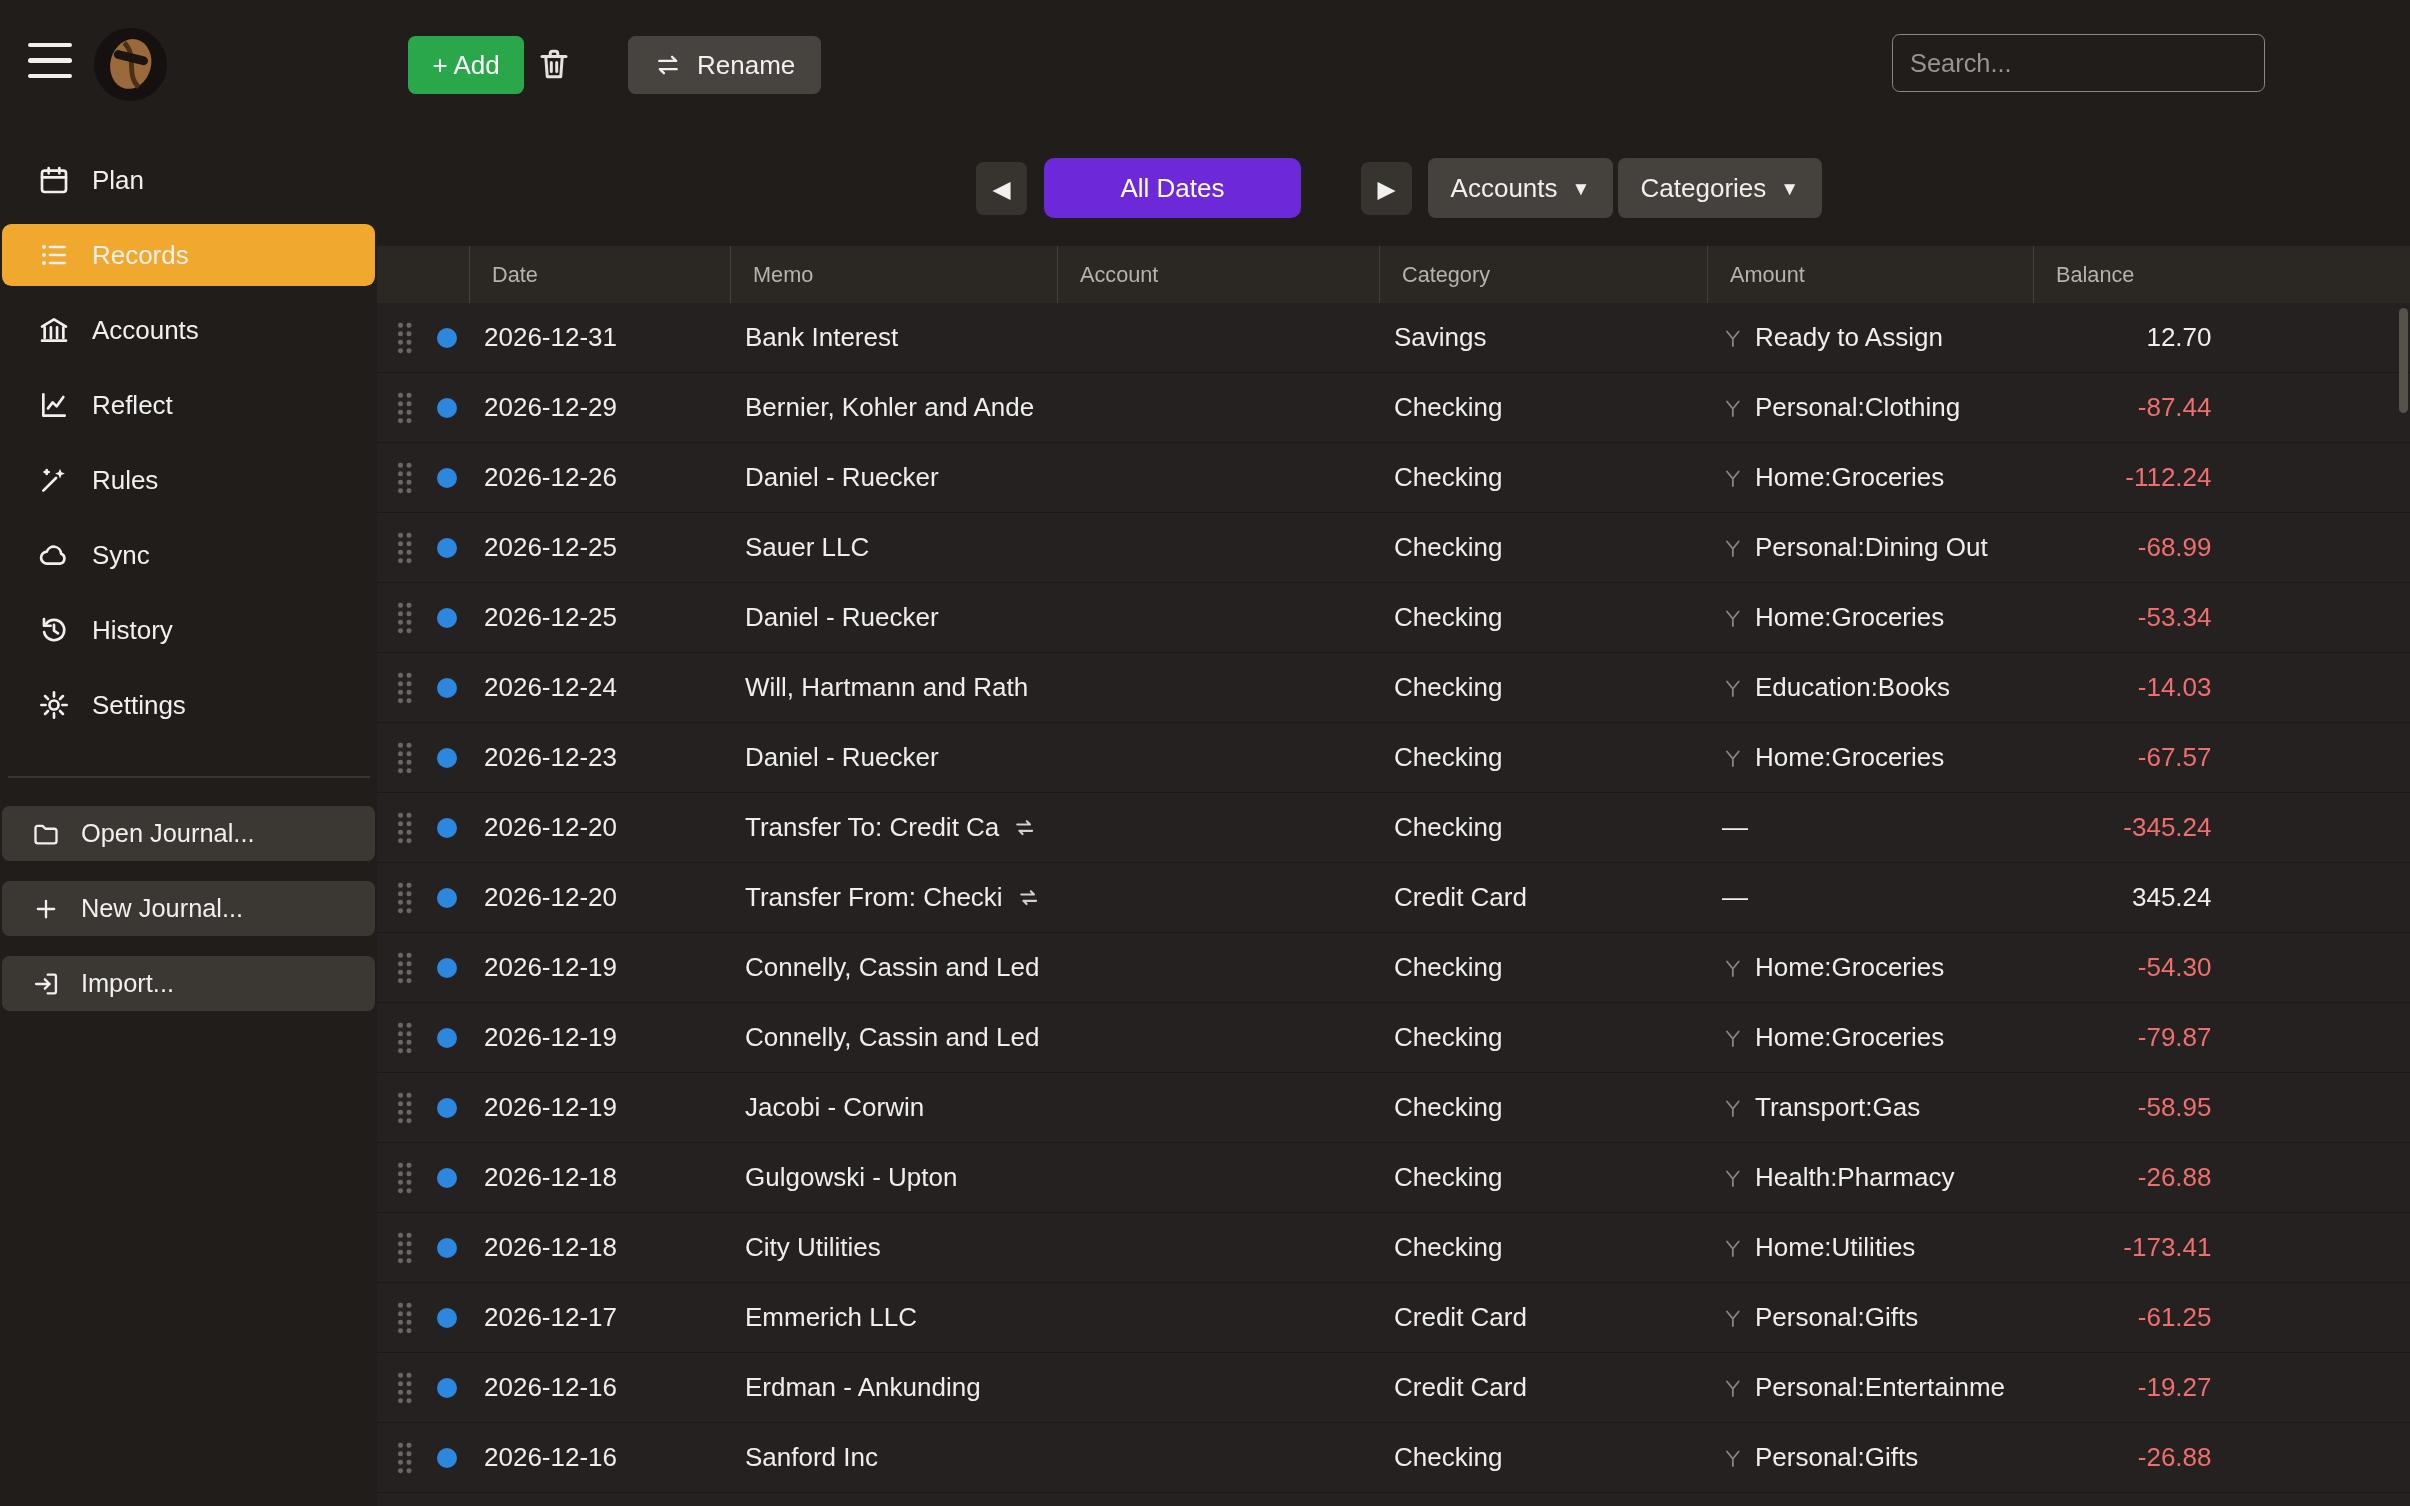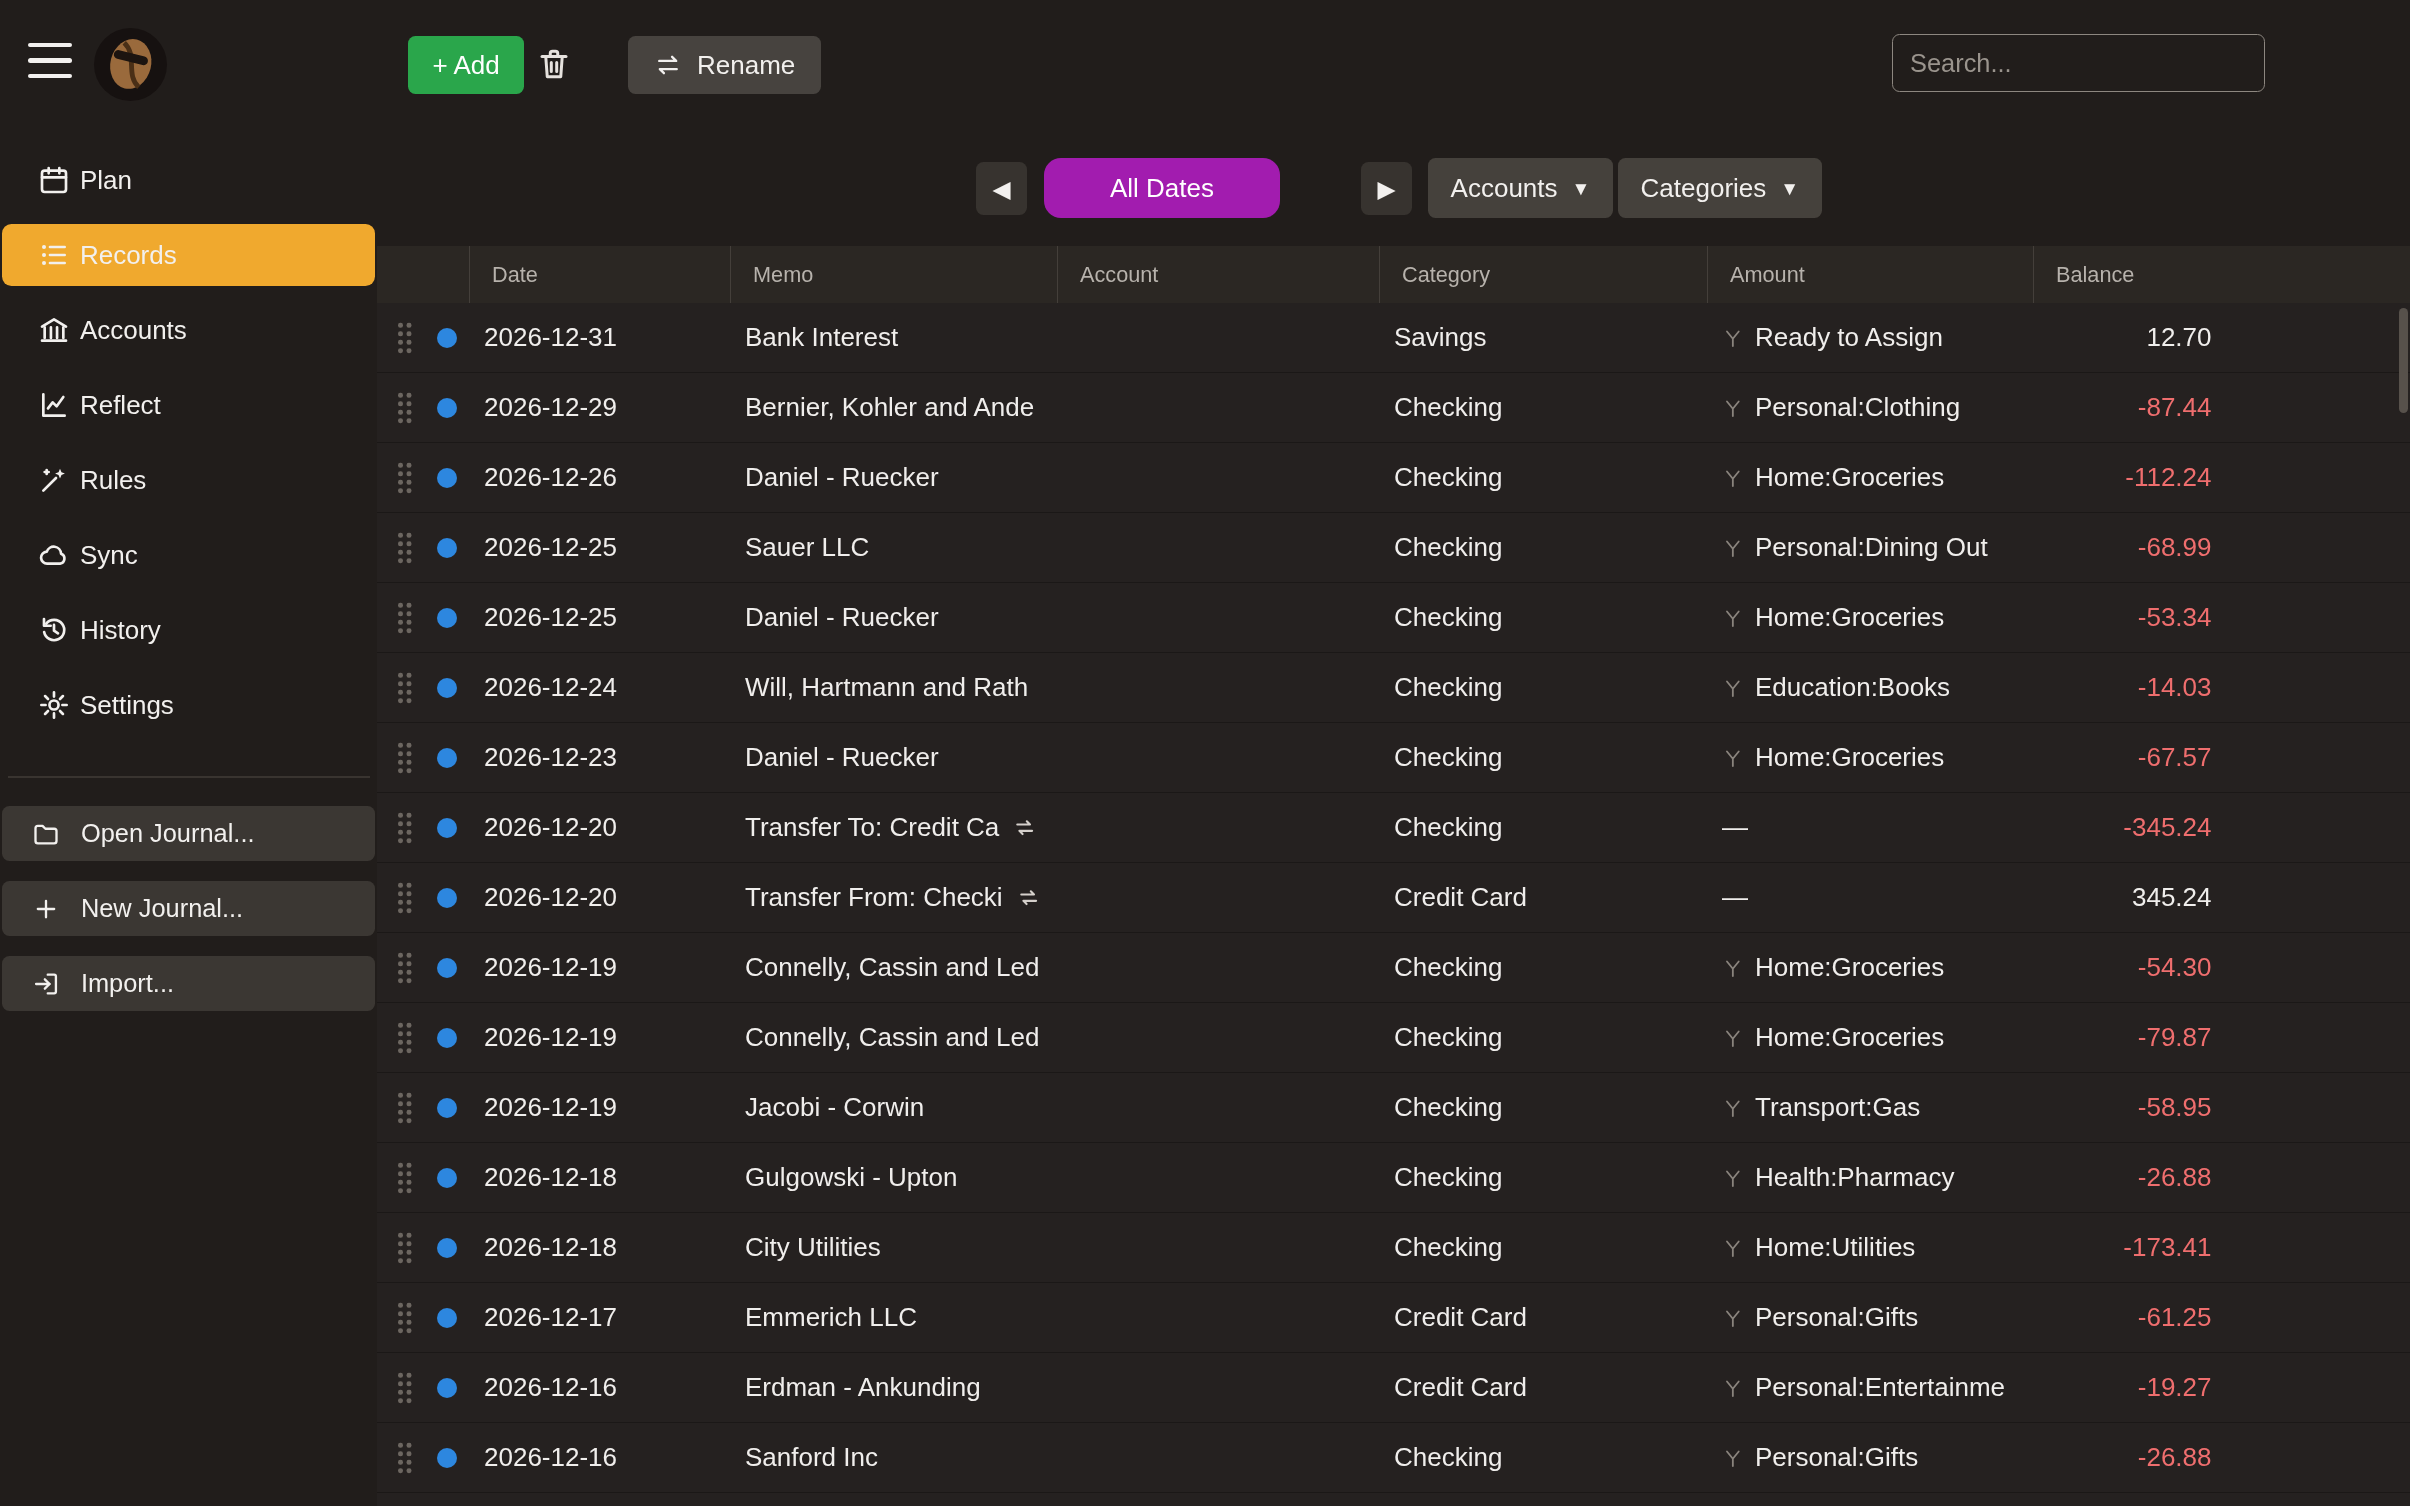--- a/index.html
+++ b/index.html
@@ -20,7 +20,7 @@
   .menu-btn i{display:block;height:4.7px;background:#f2f0ee;border-radius:2.8px;}
   .logo{position:absolute;left:94px;top:28px;width:73px;height:73px;border-radius:50%;background:#161110;display:flex;align-items:center;justify-content:center;overflow:hidden;}
   .nav{position:absolute;left:1.9px;top:149px;width:373px;}
-  .nav-item{height:62px;margin-bottom:13px;display:flex;align-items:center;border-radius:9.4px;padding-left:36px;gap:10px;cursor:pointer;color:#f2f0ee;}
+  .nav-item{height:62px;margin-bottom:13px;display:flex;align-items:center;border-radius:9.4px;padding-left:36px;gap:22px;cursor:pointer;color:#f2f0ee;}
   .nav-item.active{background:var(--accent);}
   .nav-item .icon{display:flex;}
   .nav-item .icon svg{width:32px;height:32px;}

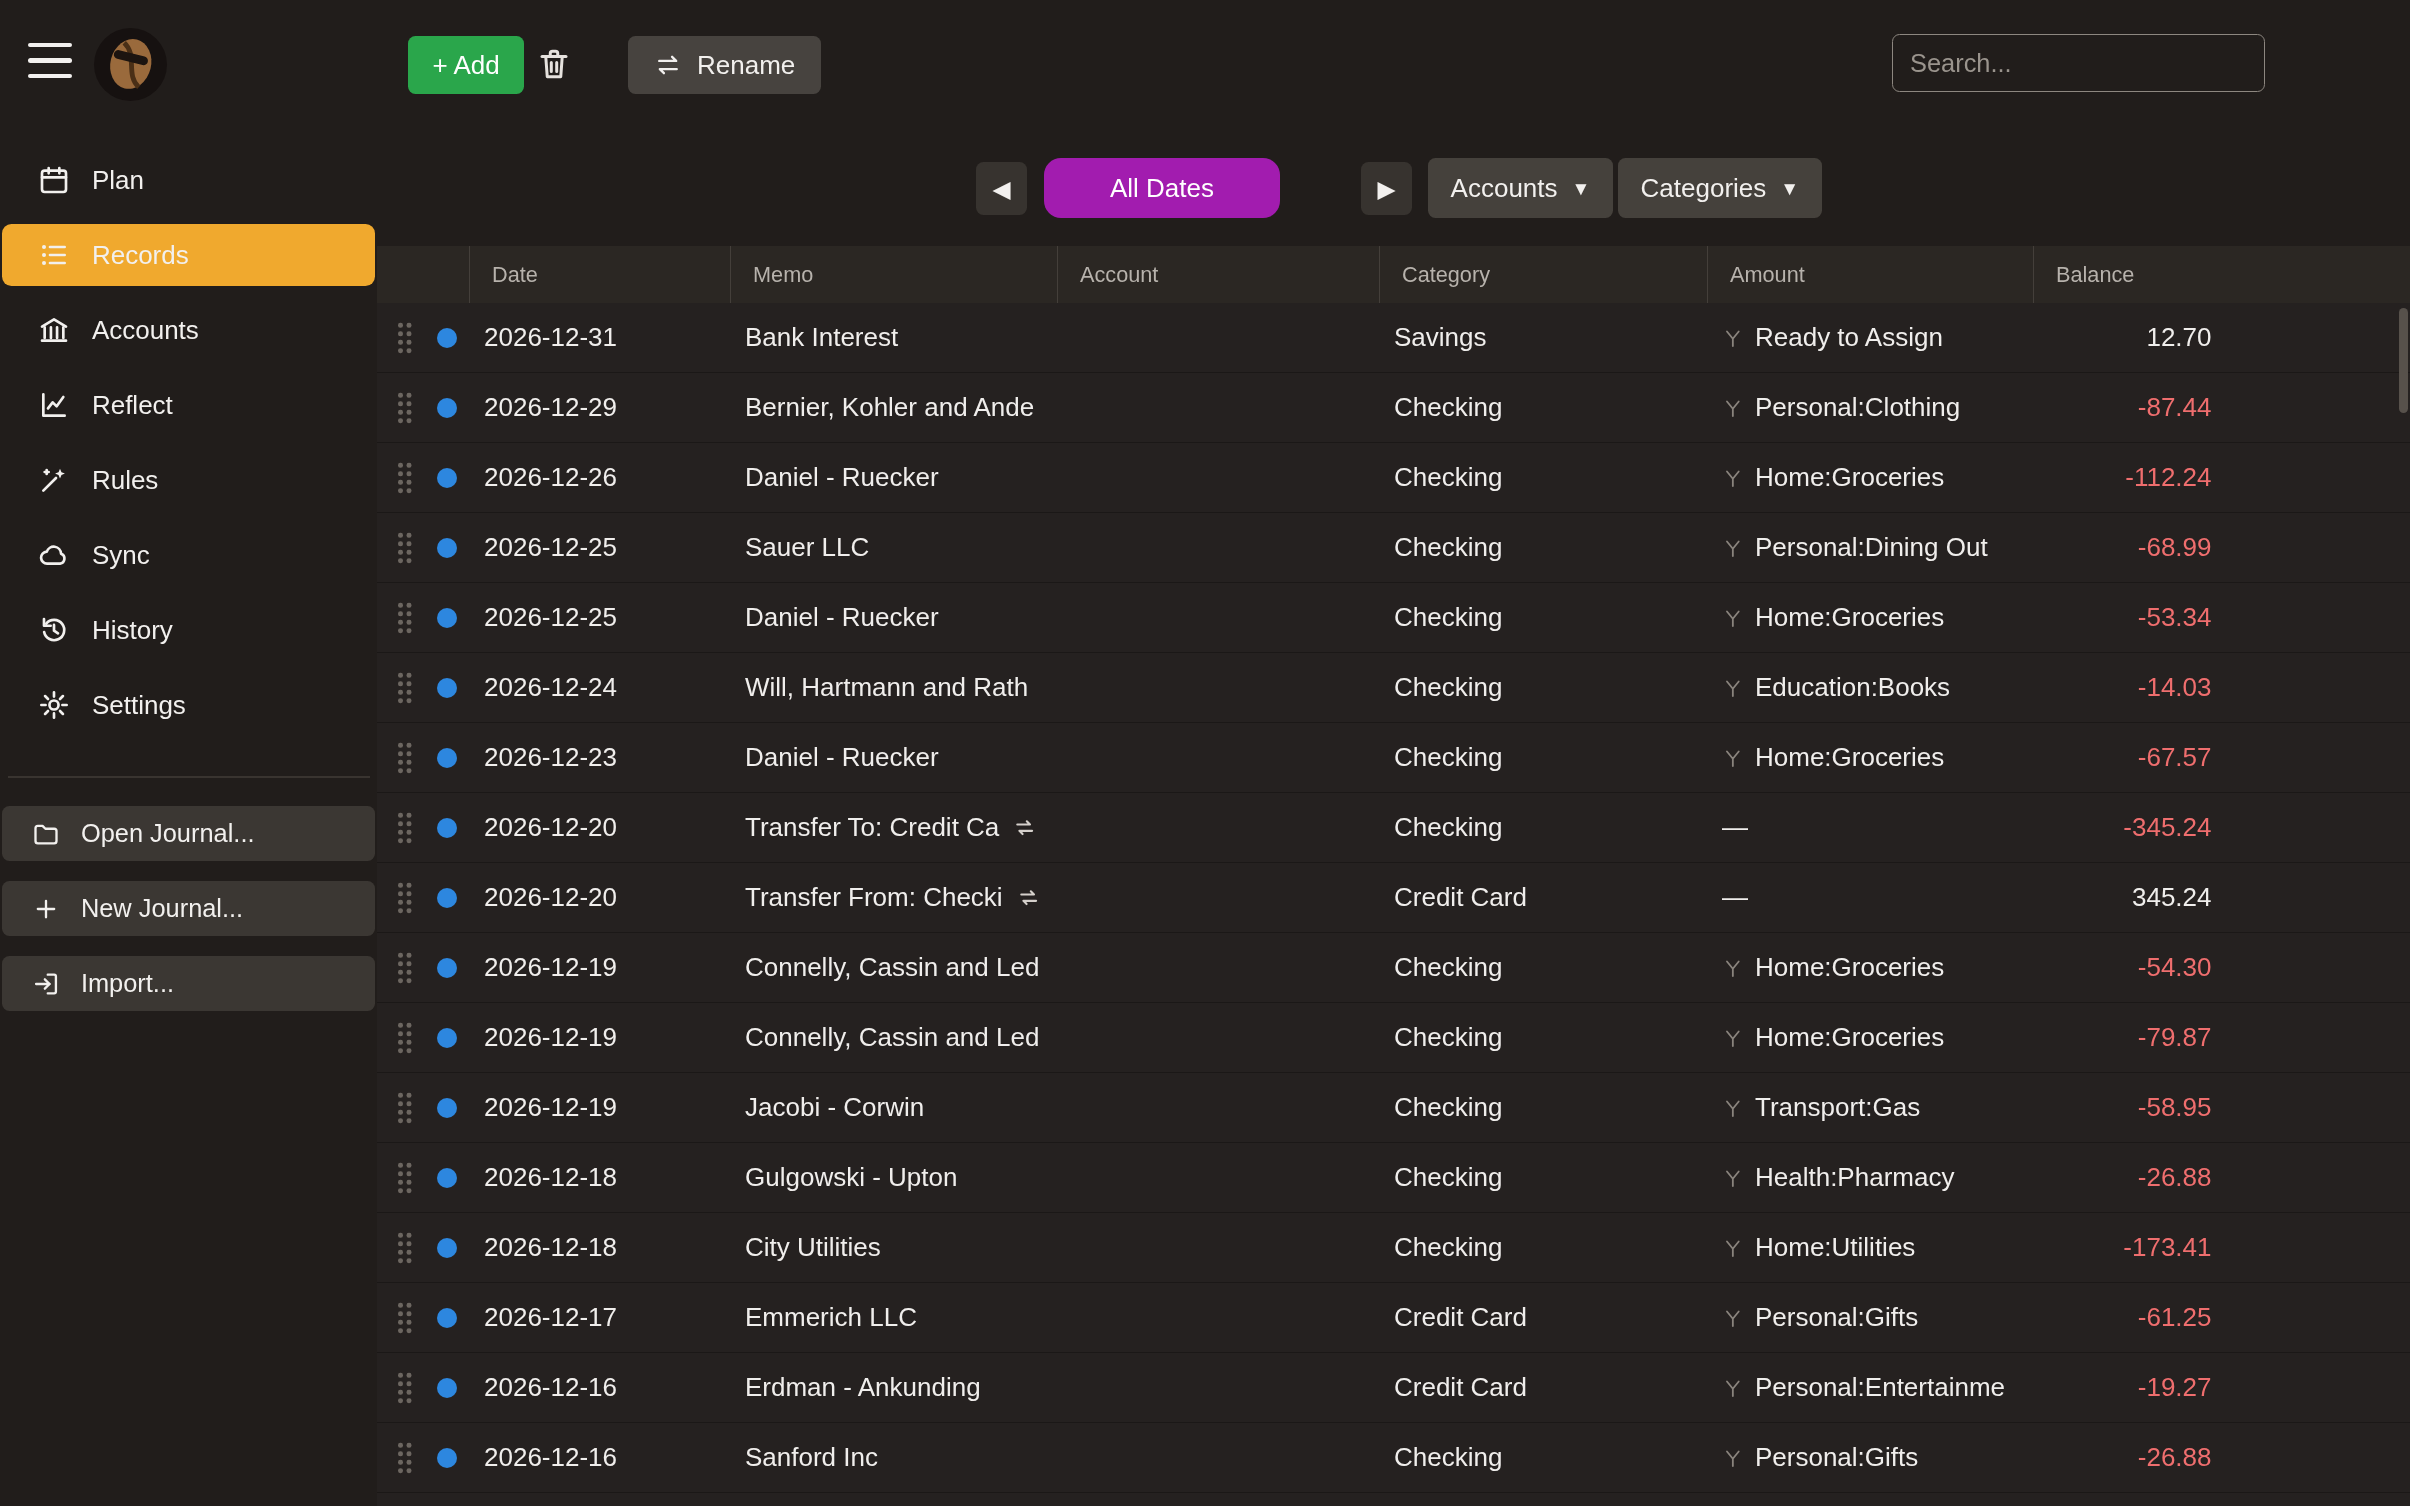--- a/index.html
+++ b/index.html
@@ -45,7 +45,7 @@
   .pager-btn{position:absolute;top:162px;width:51px;height:53px;background:#37332f;border:none;border-radius:7.5px;color:#f2f0ee;font-size:23.5px;cursor:pointer;display:flex;align-items:center;justify-content:center;}
   .pager-prev{left:976px;}
   .pager-next{left:1361px;}
-  .alldates-btn{position:absolute;left:1044px;top:158px;width:236px;height:60px;background:#a21caf;border:none;border-radius:17px;color:#fff;font-size:26px;cursor:pointer;font-family:inherit;}
+  .alldates-btn{position:absolute;left:1044px;top:158px;width:257px;height:60px;background:#6d28d9;border:none;border-radius:10px;color:#fff;font-size:26px;cursor:pointer;font-family:inherit;}
   .dd-btn{position:absolute;top:158px;height:60px;padding:0 22.6px;background:#45413c;border:none;border-radius:7.5px;color:#f2f0ee;font-size:26px;display:flex;align-items:center;gap:14px;cursor:pointer;font-family:inherit;}
   .dd-accounts{left:1428px;}
   .dd-categories{left:1618px;}

